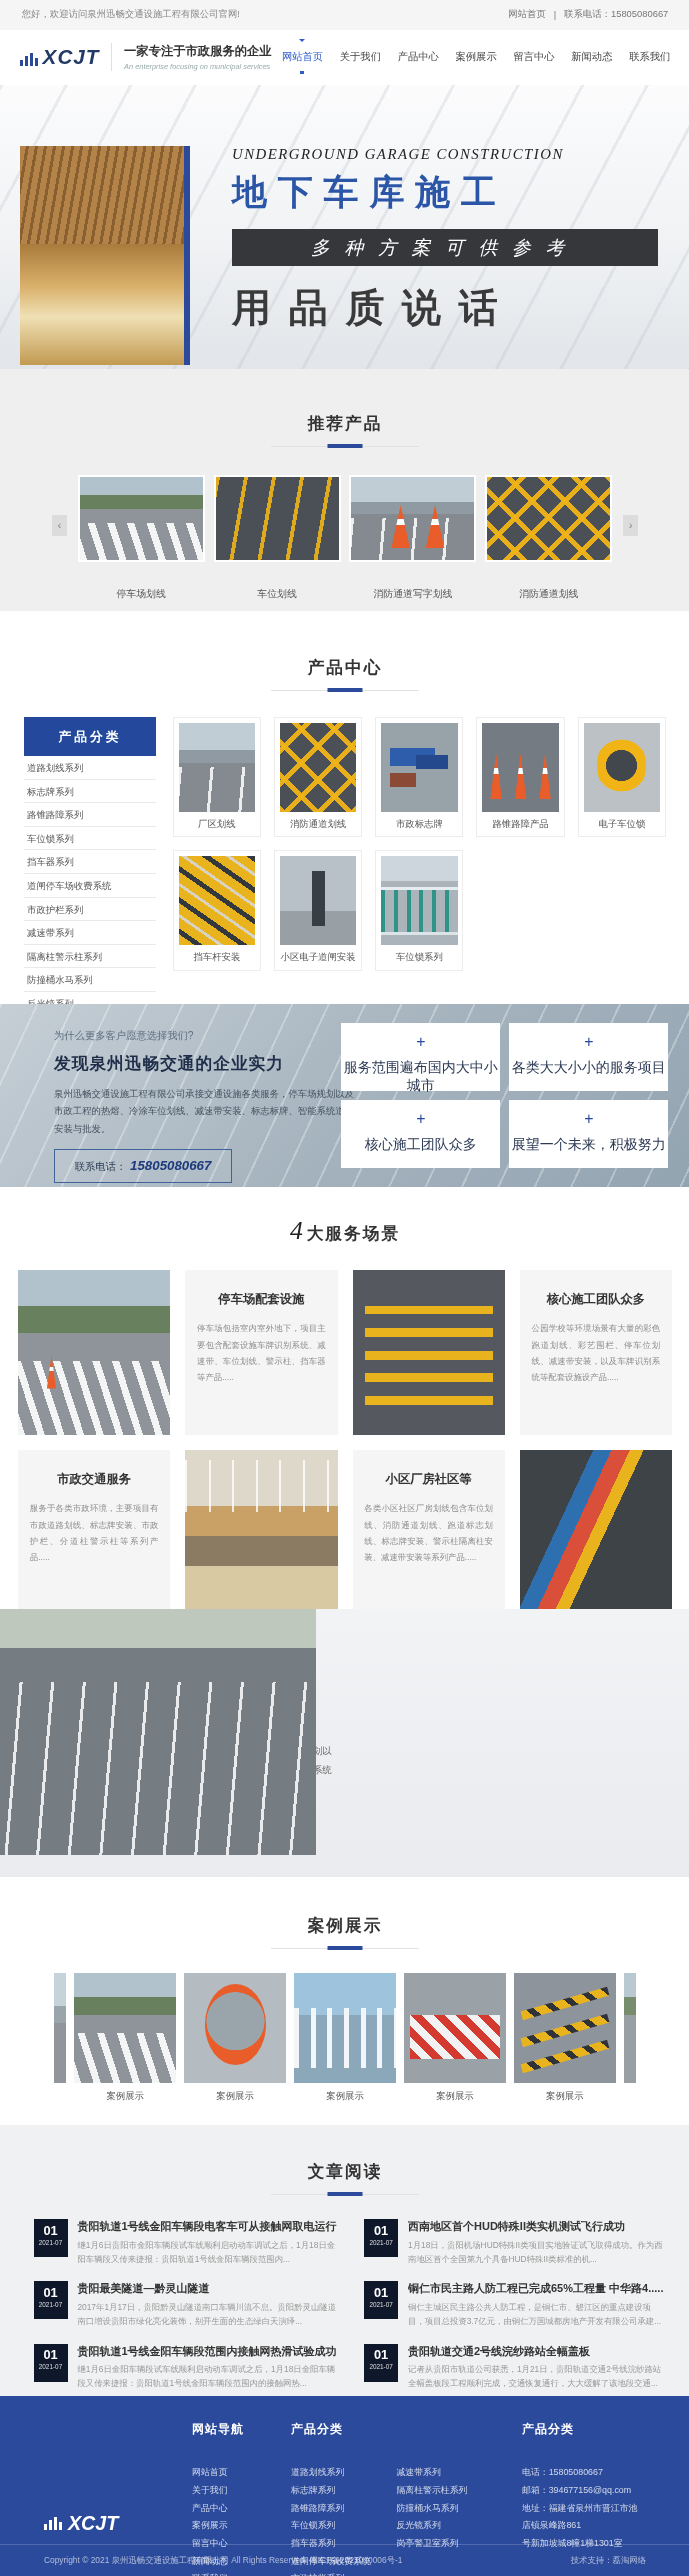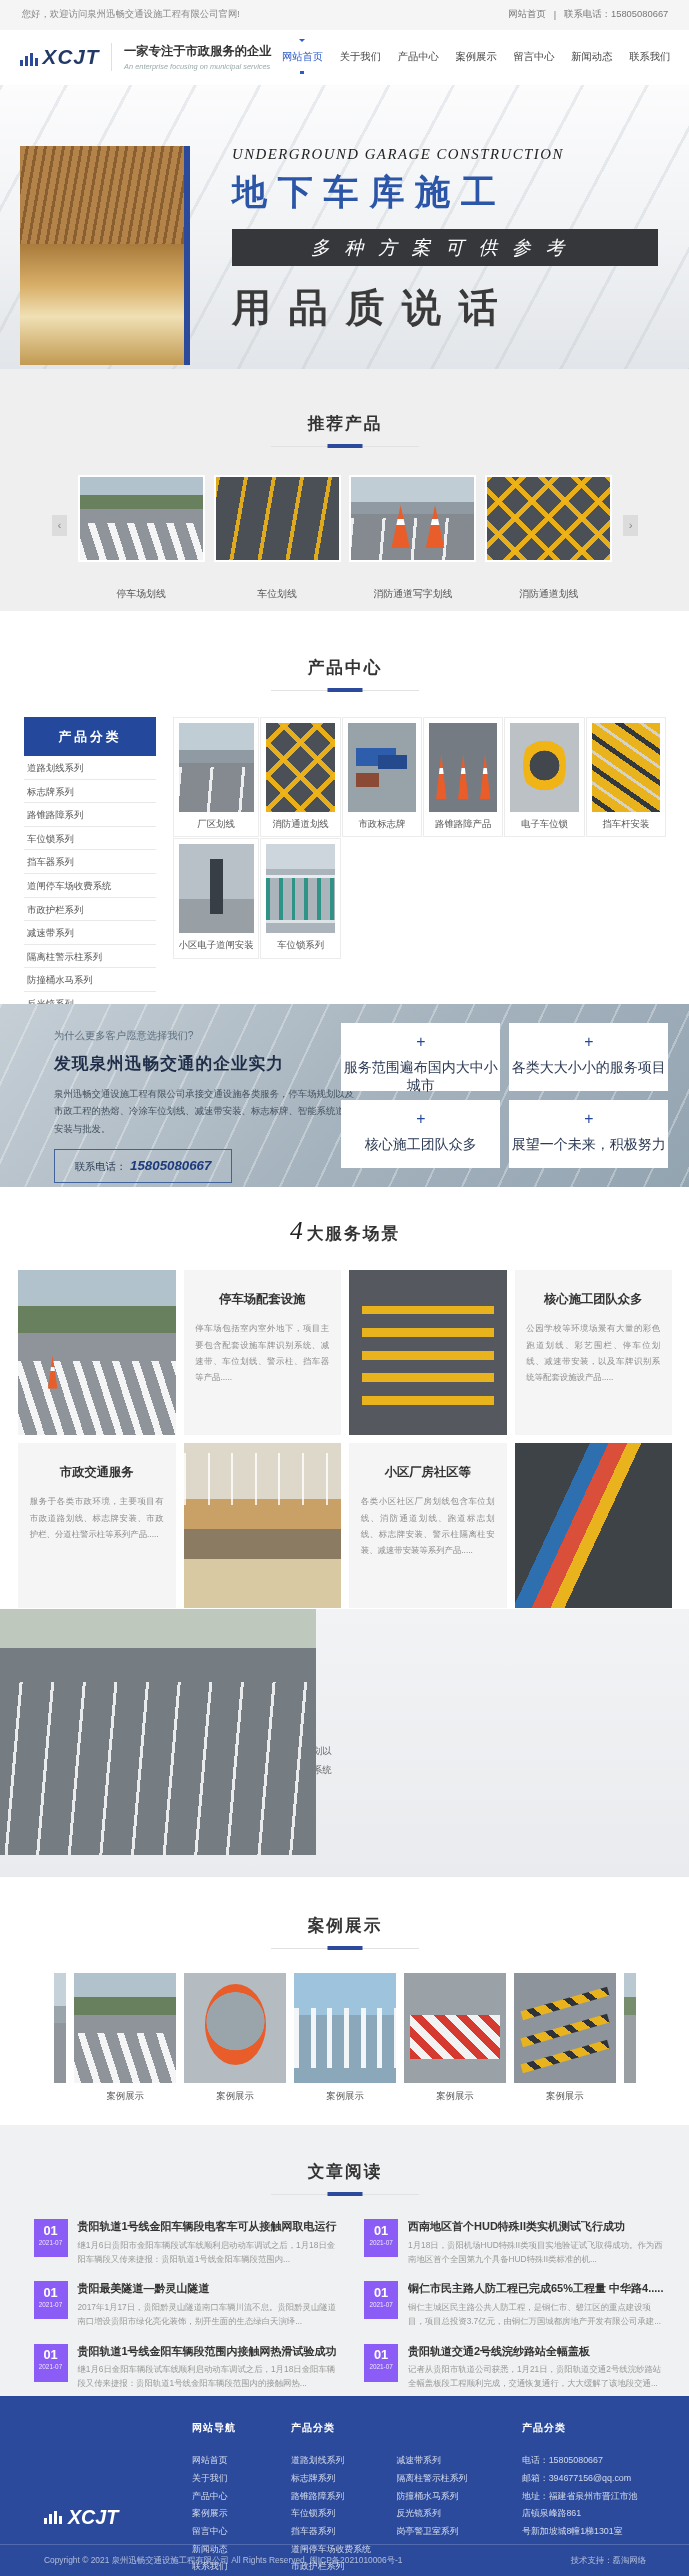--- a/index.html
+++ b/index.html
@@ -59,7 +59,7 @@
 .pc-side{width:132px}
 .pc-side-head{height:39px;line-height:39px;background:#23489c;color:#fff;font-size:12.8px;font-weight:bold;text-align:center;letter-spacing:3px}
 .pc-side li{list-style:none;height:23.6px;line-height:23.6px;border-bottom:1px solid #e9e9e9;font-size:9.4px;color:#555;padding-left:3px;cursor:pointer}
-.pc-grid{flex:1;display:grid;grid-template-columns:repeat(6,1fr);gap:1px;align-content:start}
+.pc-grid{flex:1;display:grid;grid-template-columns:repeat(5,1fr);gap:13px;align-content:start}
 .p-card{background:#fff;border:1px solid #ececec;padding:4.9px 4.9px 0;cursor:pointer}
 .p-img{height:89px}
 .p-cap{text-align:center;font-size:9.4px;color:#555;height:24.6px;line-height:24.6px;white-space:nowrap;overflow:hidden}

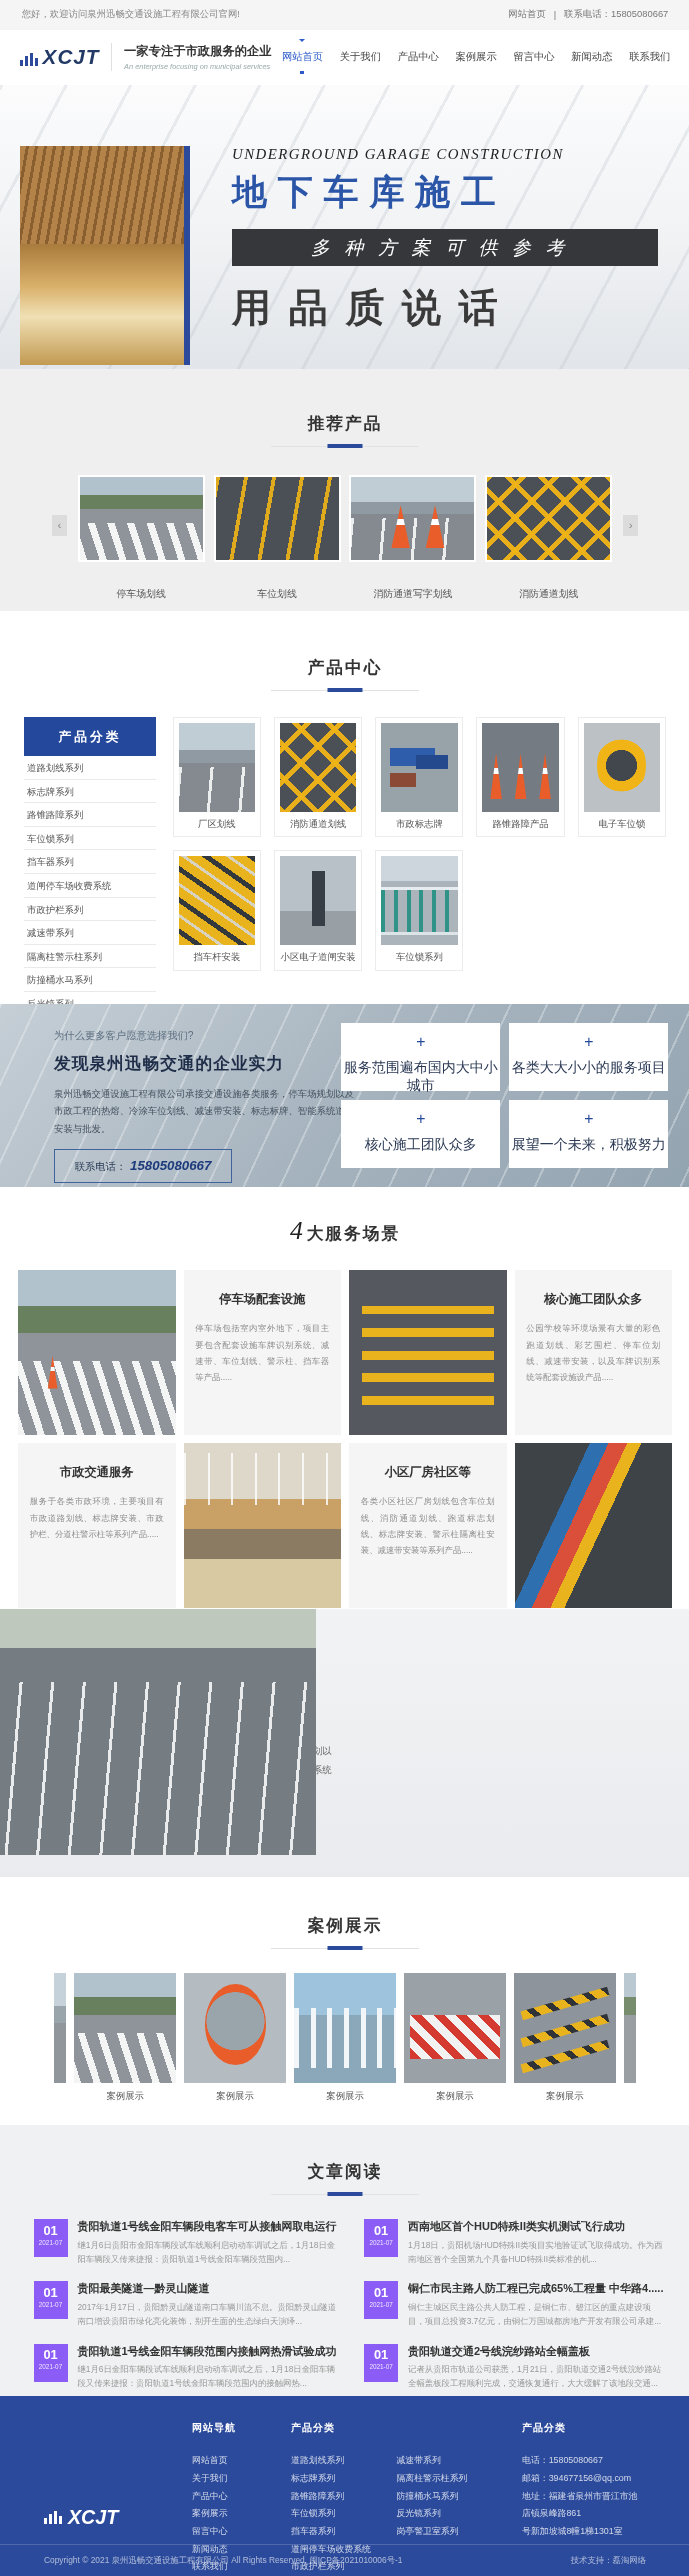--- a/index.html
+++ b/index.html
@@ -83,7 +83,7 @@
 .svc-title{text-align:center}
 .svc-num{font-family:"Liberation Serif","DejaVu Serif",serif;font-style:italic;font-size:25.6px;color:#222;margin-right:3.9px}
 .svc-rest{font-size:16.7px;font-weight:bold;color:#333;letter-spacing:2px}
-.svc-grid{width:654px;margin:23.6px auto 0;display:grid;grid-template-columns:repeat(4,1fr);grid-auto-rows:165px;gap:8px}
+.svc-grid{width:654px;margin:23.6px auto 0;display:grid;grid-template-columns:repeat(4,1fr);grid-auto-rows:165px;gap:15px}
 .svc-text{background:#f5f5f5;padding:21.7px 11.8px 0}
 .svc-t{font-size:12.3px;font-weight:bold;color:#333;text-align:center}
 .svc-d{font-size:8.4px;color:#8d8d8d;line-height:1.95;margin-top:11.8px;text-align:justify}

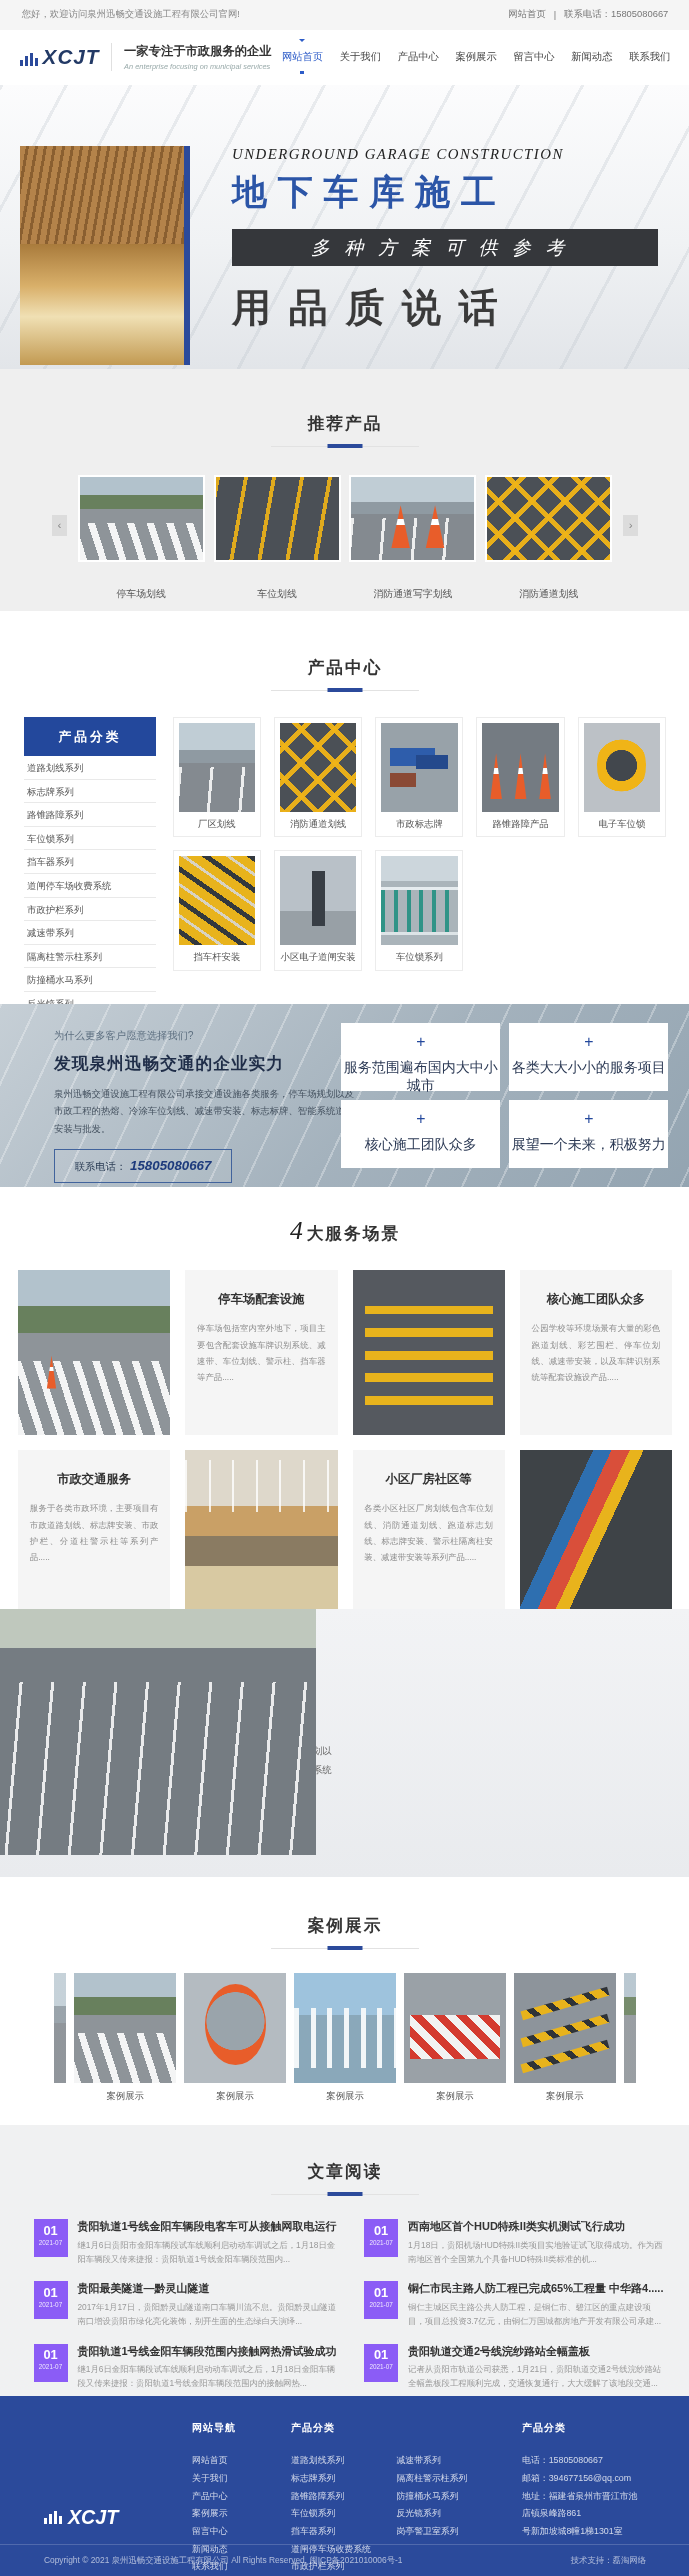--- a/index.html
+++ b/index.html
@@ -112,7 +112,7 @@
 .articles{height:271px;background:#f0f1f2;padding-top:35px}
 .art-grid{width:623px;margin:23.6px auto 0;display:grid;grid-template-columns:1fr 1fr;column-gap:27.6px;row-gap:14.8px}
 .art-item{display:flex;gap:9.9px;cursor:pointer}
-.art-date{width:34px;height:38px;background:#8b5cf6;color:#fff;text-align:center;flex:none}
+.art-date{width:34px;height:38px;background:#0f172a;color:#fff;text-align:center;flex:none}
 .art-day{font-size:12.8px;font-weight:bold;margin-top:3.9px}
 .art-ym{font-size:6.4px;opacity:.85;margin-top:1px}
 .art-body{flex:1;overflow:hidden}

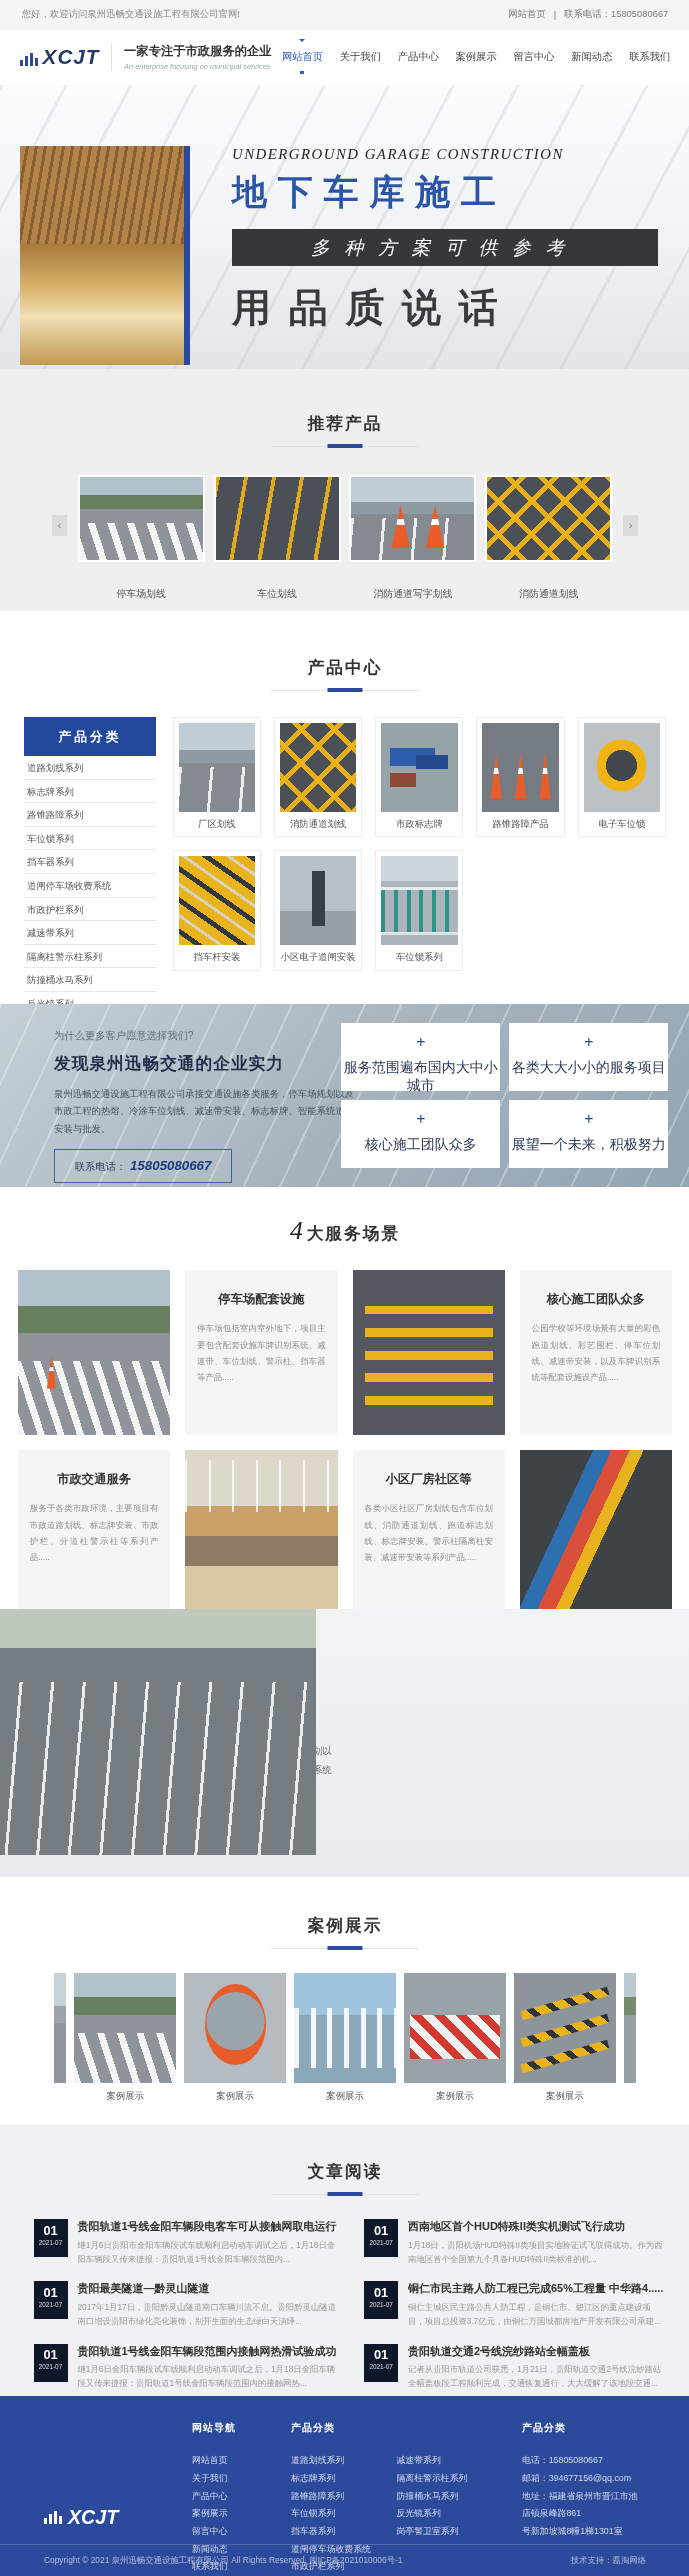--- a/index.html
+++ b/index.html
@@ -125,7 +125,7 @@
 .ft-logo{width:148px;display:flex;align-items:center;gap:5.9px;margin-top:37px}
 .ft-logo .logo-bars b{background:#fff}
 .ft-logo-text{font-size:19.7px;font-weight:bold;font-style:italic;color:#fff}
-.ft-h{font-size:10px;font-weight:bold;margin-bottom:17px;letter-spacing:1px}
+.ft-h{font-size:12px;font-weight:bold;margin-bottom:26px;letter-spacing:1px}
 .ft-col li{list-style:none;font-size:8.9px;color:rgba(255,255,255,.78);line-height:17.7px;cursor:pointer}
 .ft-nav{width:99px}
 .ft-cats{width:231px}

